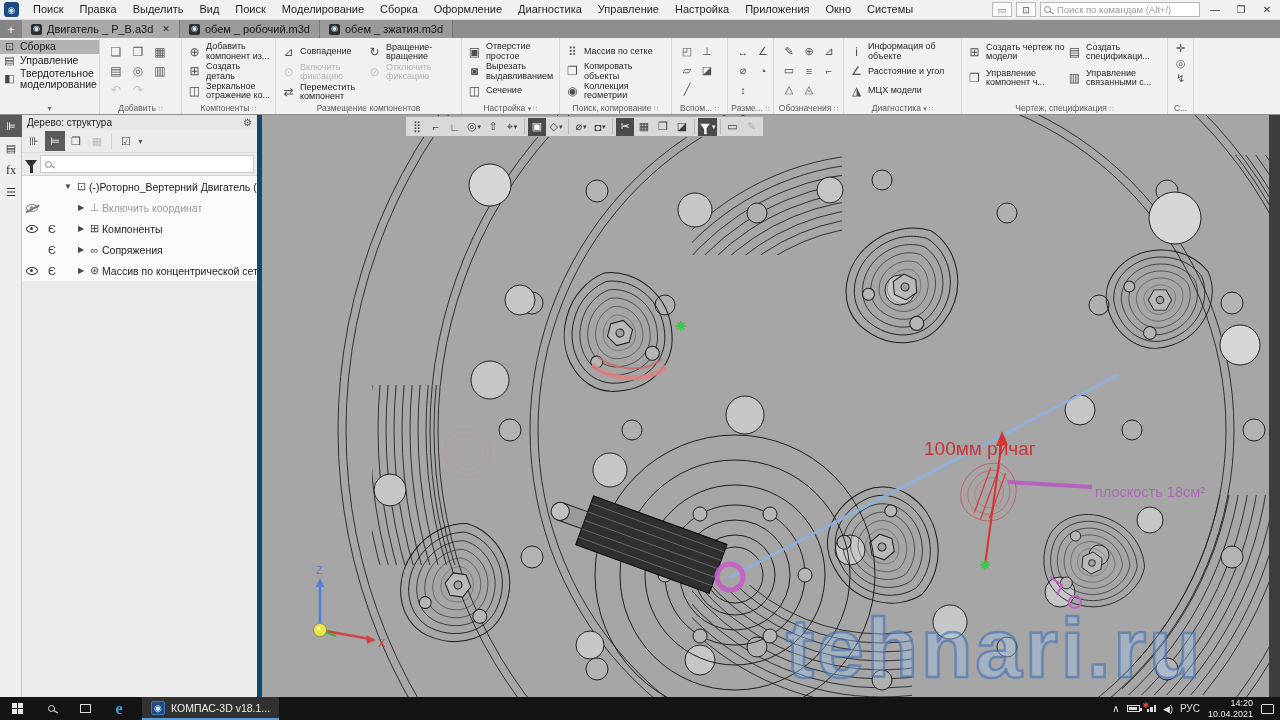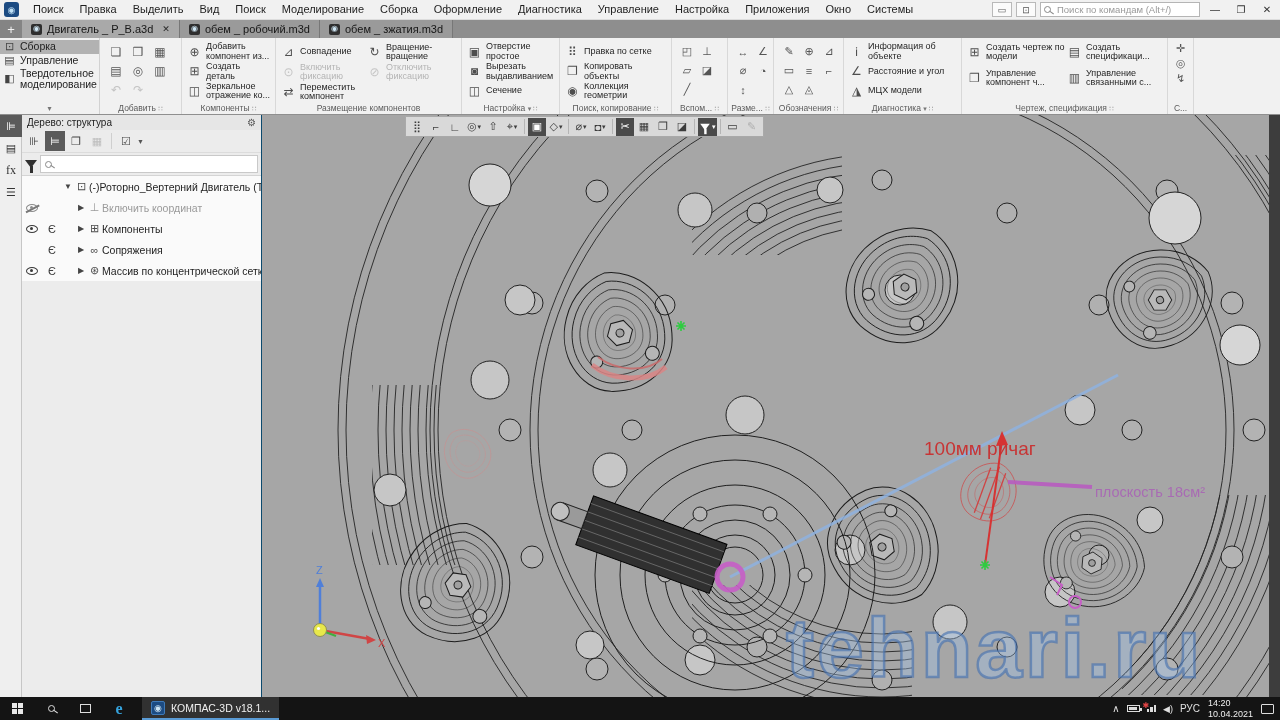--- a/index.html
+++ b/index.html
@@ -264,7 +264,7 @@
   <div class="rib-group" style="width:112px">
     <div class="rbtn">
         <span class="ric">⠿</span>
-        <span>Правка по сетке</span>
+        <span>Массив по сетке</span>
       </div>
     <div class="rbtn">
         <span class="ric">❐</span>

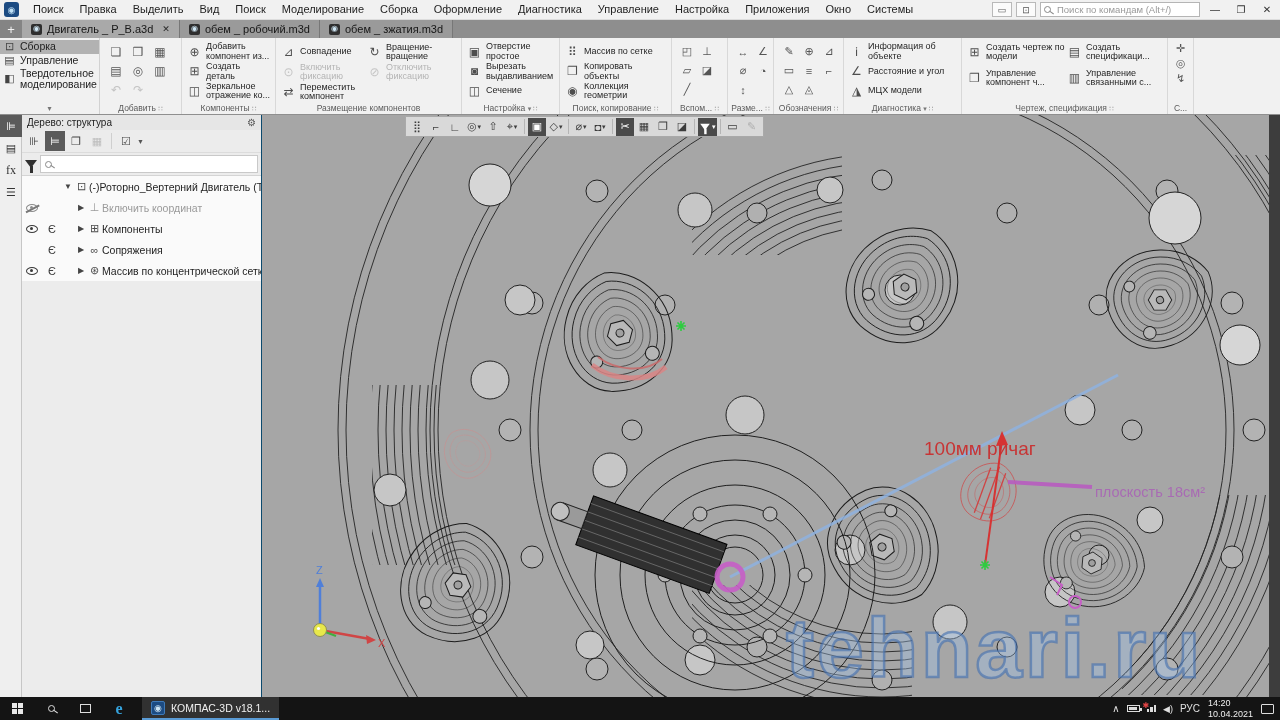--- a/index.html
+++ b/index.html
@@ -60,7 +60,7 @@
   .fxi{font-family:"Liberation Serif",serif;font-size:12px}
 
   
-  .treepanel{position:absolute;top:115px;left:22px;width:240px;bottom:23px;background:#ececec;border-right:1px solid #0c4a6e;display:flex;flex-direction:column;z-index:20}
+  .treepanel{position:absolute;top:115px;left:22px;width:240px;bottom:23px;background:#ececec;border-right:5px solid #0c4a6e;display:flex;flex-direction:column;z-index:20}
   .tree-header{height:15px;display:flex;align-items:center;justify-content:space-between;padding:0 5px;font-size:10px;color:#222;background:#e6e6e6}
   .tree-toolbar{height:23px;display:flex;align-items:center;gap:1px;padding:1px 2px;border-bottom:1px solid #dcdcdc}
   .ttb{width:20px;height:20px;display:flex;align-items:center;justify-content:center;font-size:11px;color:#444}

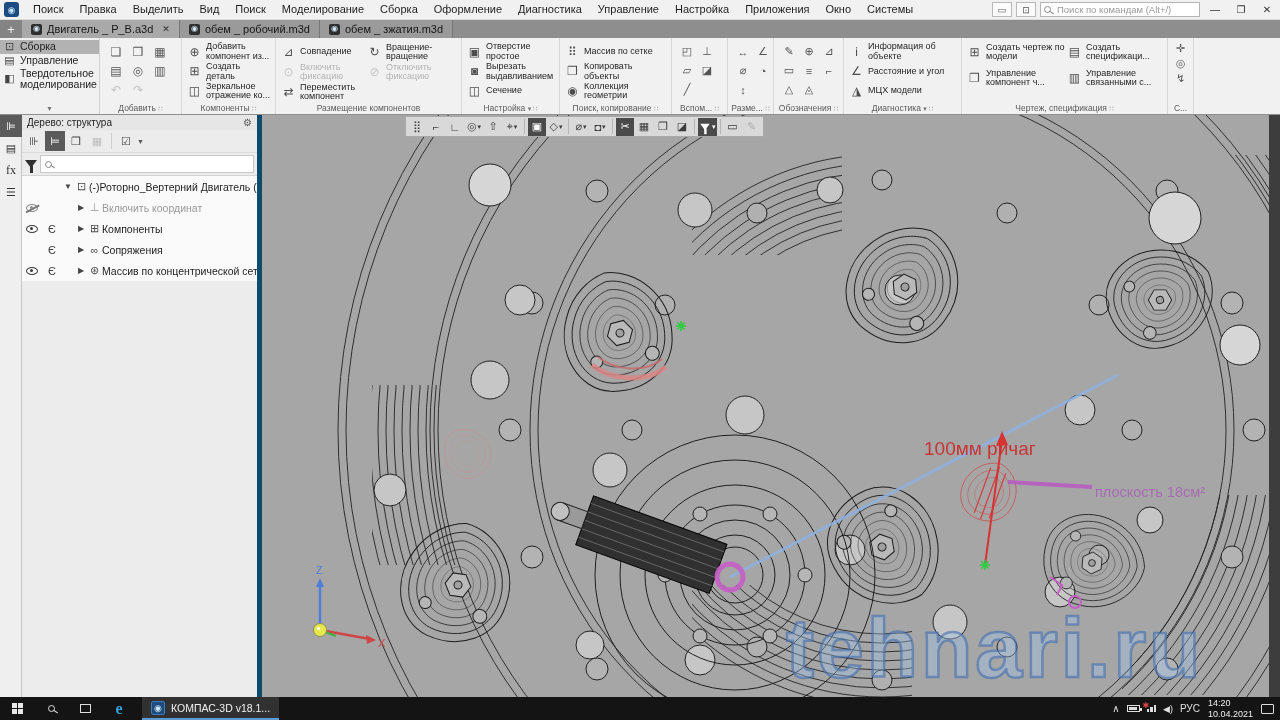--- a/index.html
+++ b/index.html
@@ -119,7 +119,7 @@
   .netbars b{width:2.5px;background:#ddd;display:block}
   .netbars .b1{height:3px}.netbars .b2{height:5px}.netbars .b3{height:7px}
   .netbars .reddot{position:absolute;left:-4px;top:-3px;color:#e04444;font-size:8px;line-height:1}
-  .clock{display:flex;flex-direction:column;font-size:9px;line-height:1.15;color:#eee}
+  .clock{display:flex;flex-direction:column;align-items:flex-end;font-size:9px;line-height:1.15;color:#eee}
   .notif{width:13px;height:10px;border:1.2px solid #ddd;border-radius:1px}
 </style>
 </head>

